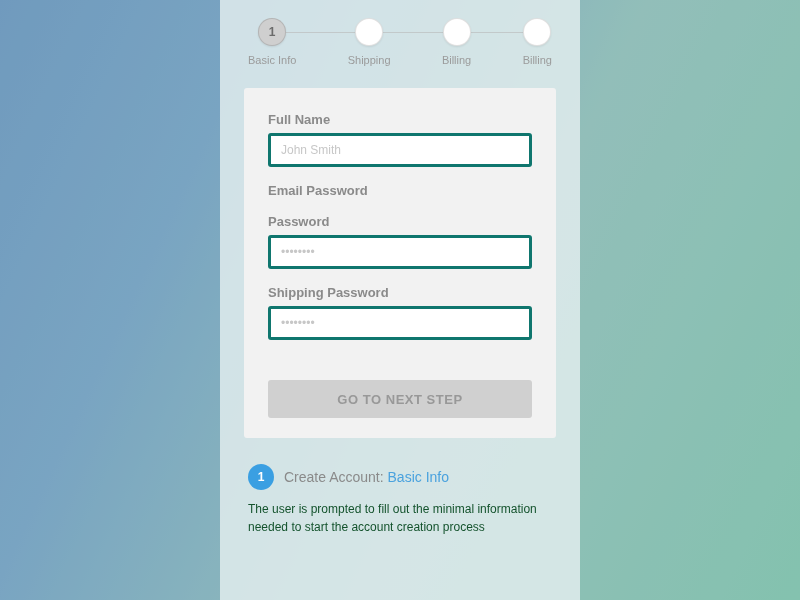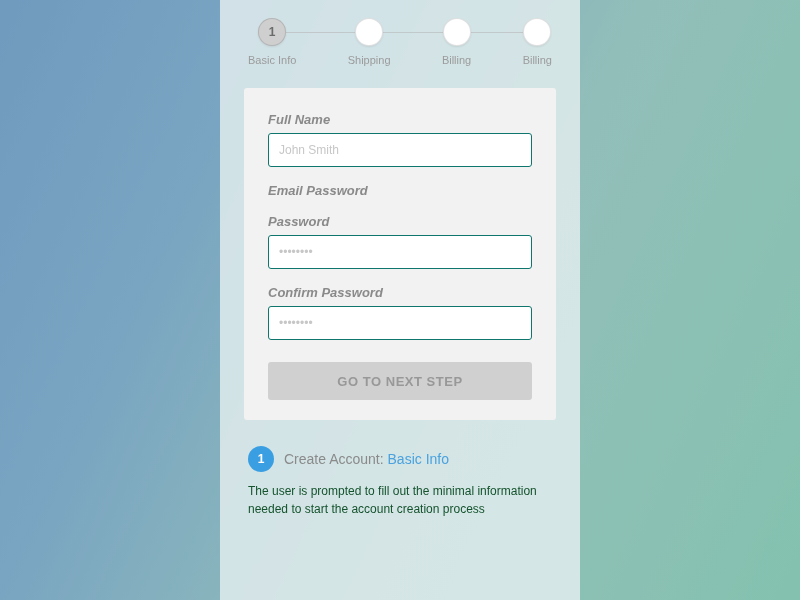--- a/index.html
+++ b/index.html
@@ -85,7 +85,6 @@
       font-weight: 700;
       color: #8a8a8a;
       margin-bottom: 6px;
-      font-style: italic;
     }
     .field input {
       width: 100%;

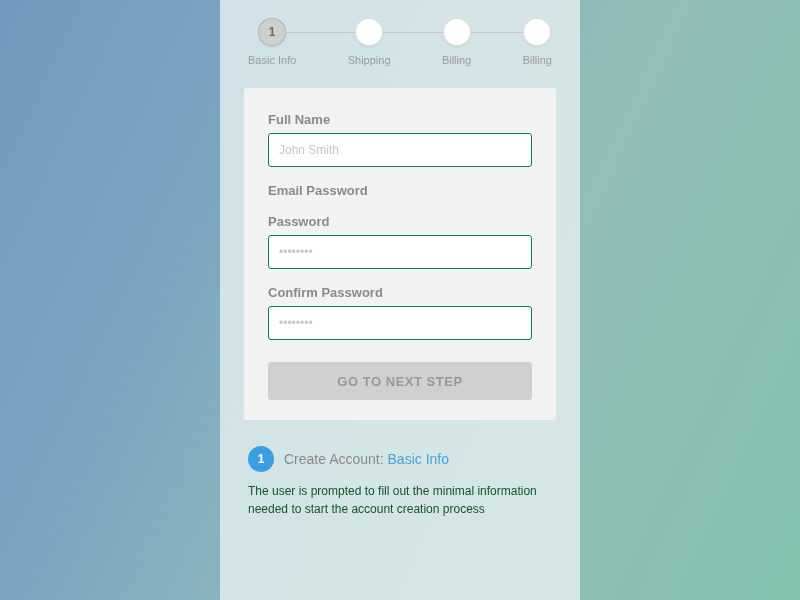--- a/index.html
+++ b/index.html
@@ -90,7 +90,7 @@
       width: 100%;
       height: 34px;
       padding: 0 10px;
-      border: 1px solid #0f766e;
+      border: 3px solid #0f766e;
       border-radius: 3px;
       font-size: 12px;
       color: #444;

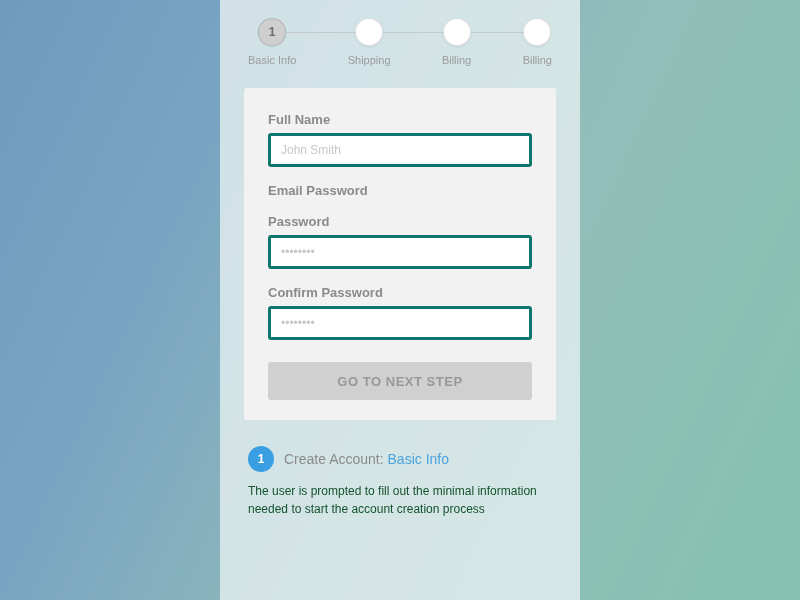--- a/index.html
+++ b/index.html
@@ -186,7 +186,7 @@
       <input type="password" placeholder="••••••••" style="">
     </div>
     <div class="field">
-      <label>Confirm Password</label>
+      <label>Shipping Password</label>
       <input type="password" placeholder="••••••••" style="">
     </div>
     <button class="submit-btn">GO TO NEXT STEP</button>

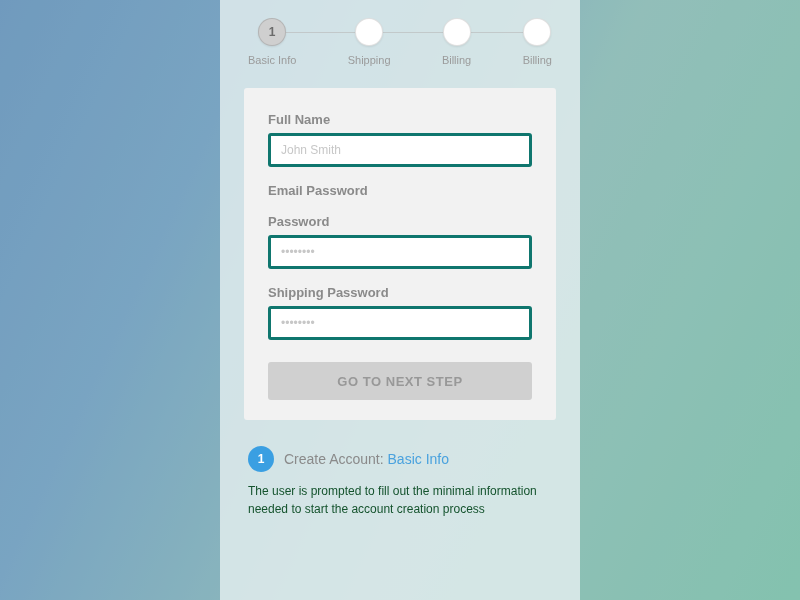--- a/index.html
+++ b/index.html
@@ -100,7 +100,7 @@
     .submit-btn {
       width: 100%;
       height: 38px;
-      margin-top: 6px;
+      margin-top: 24px;
       background: #d0d0d0;
       border: none;
       border-radius: 3px;

